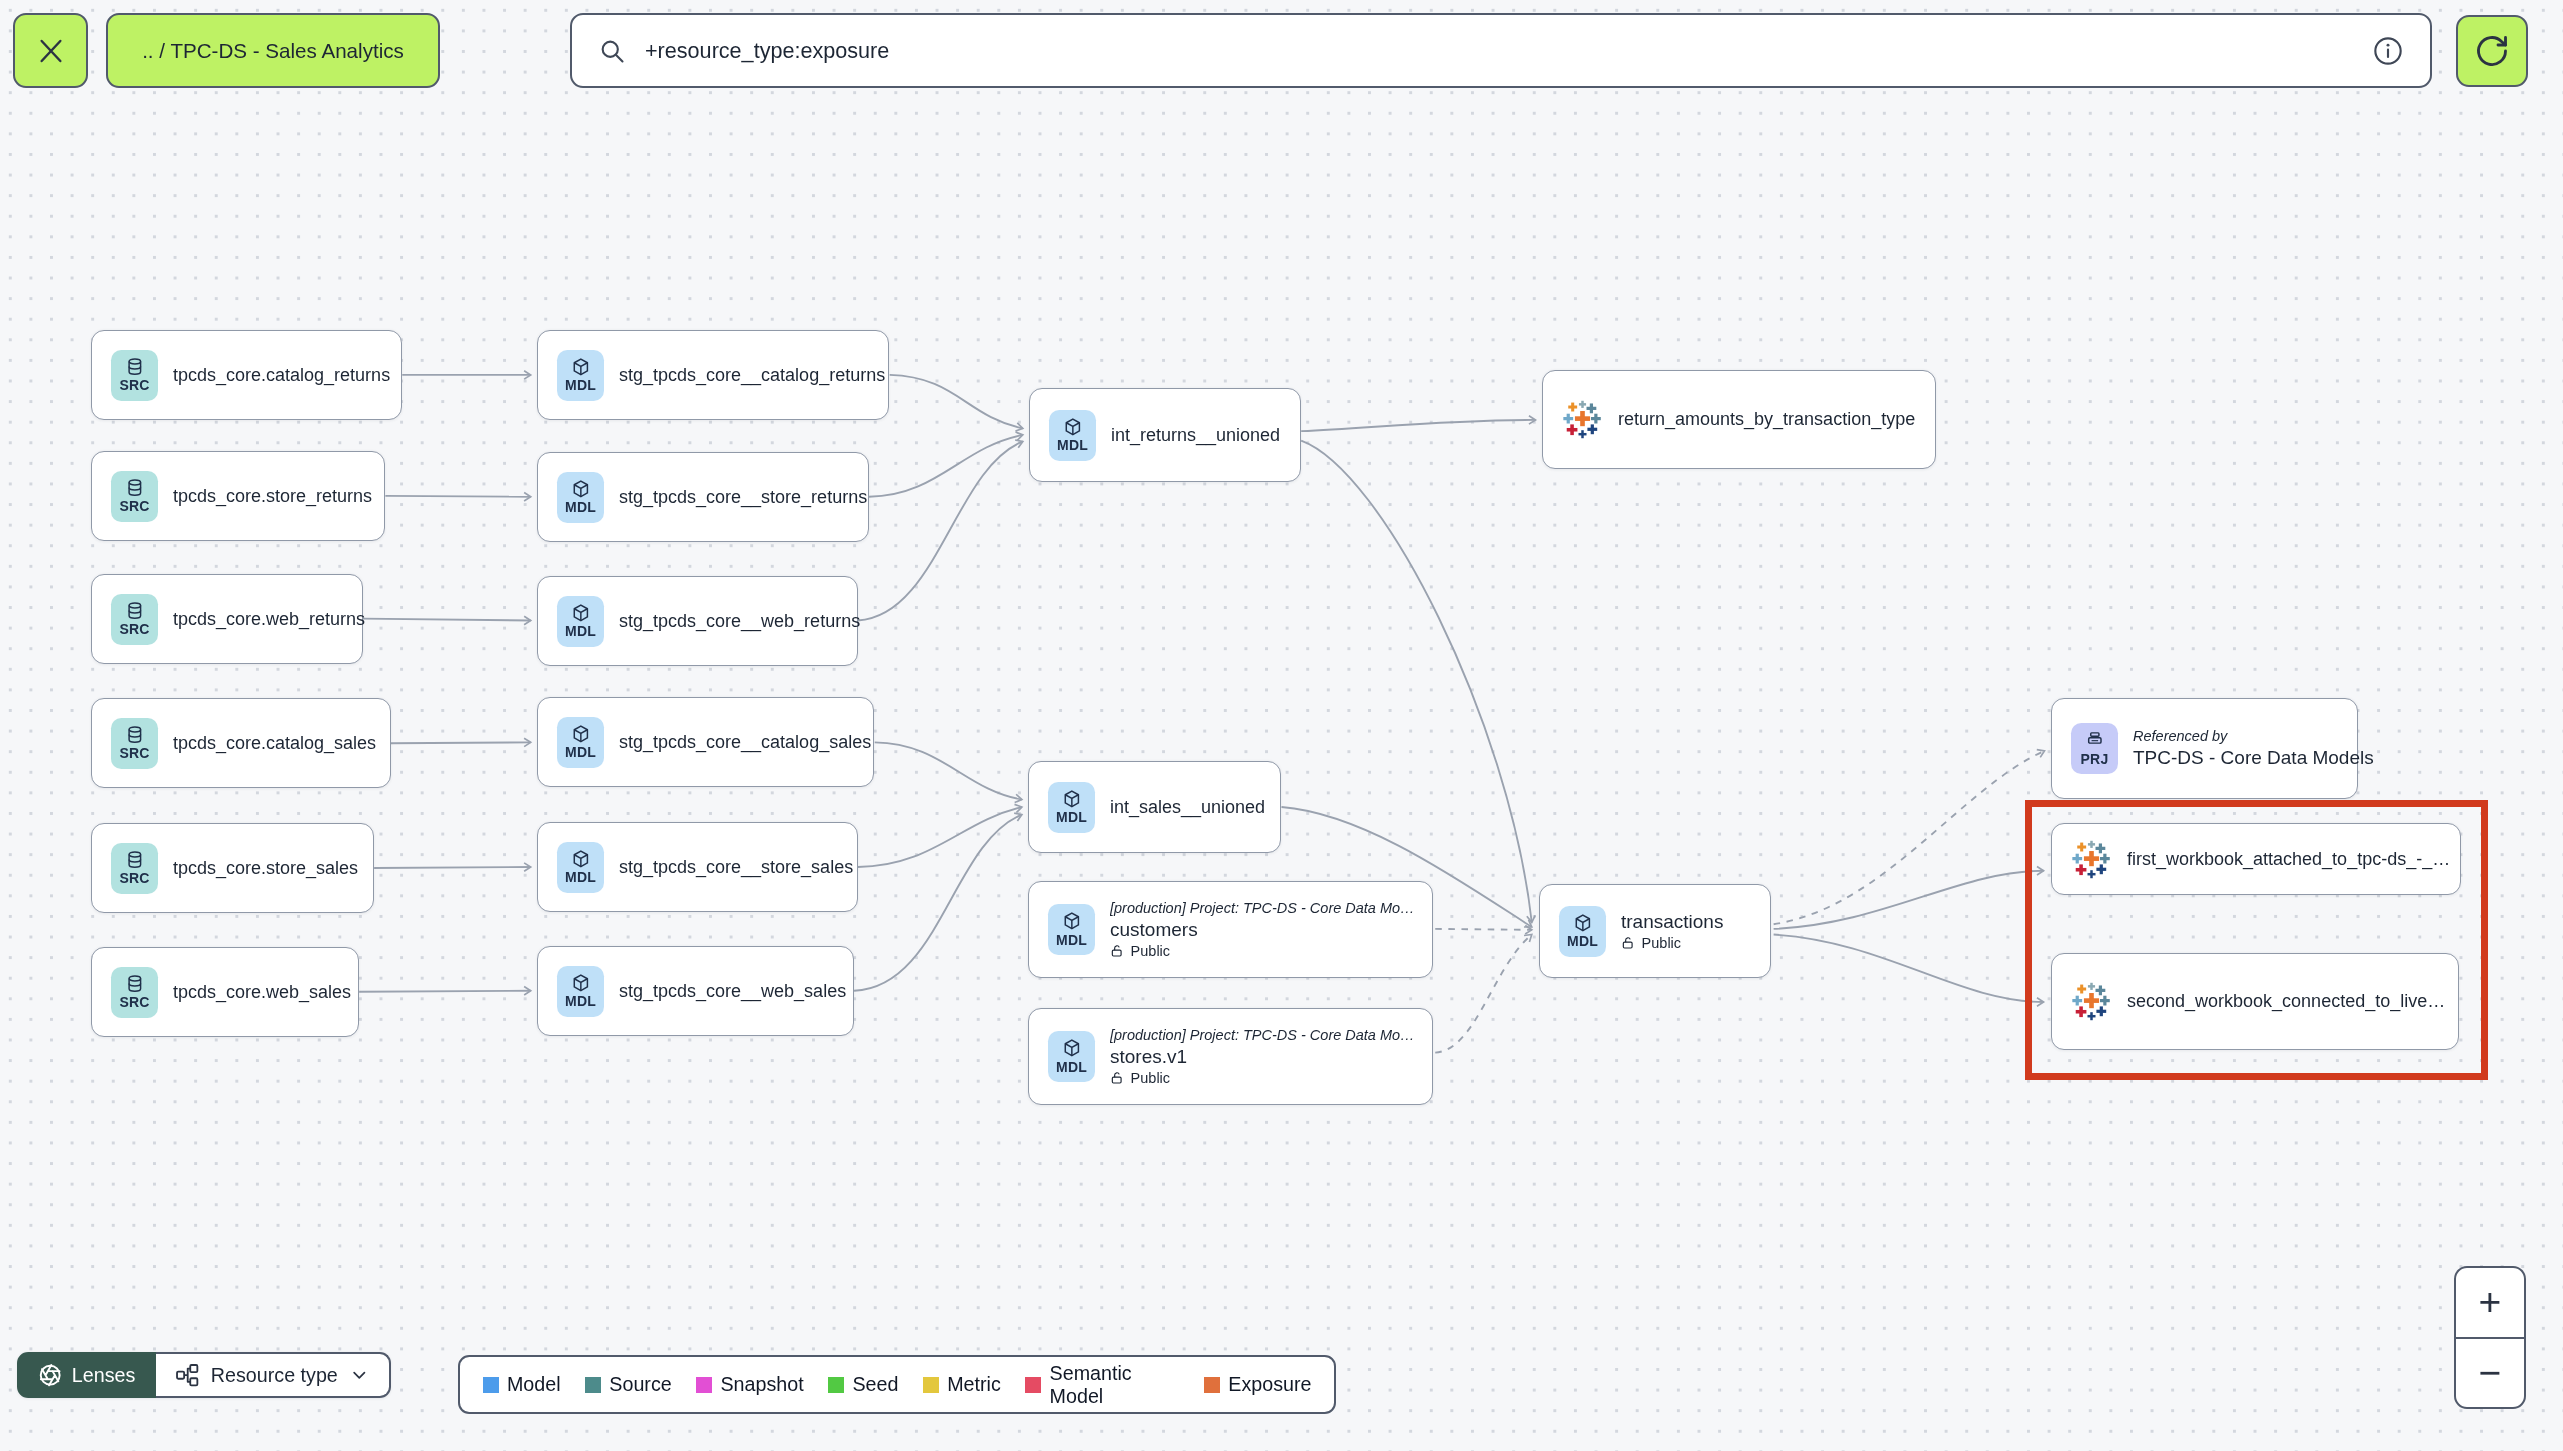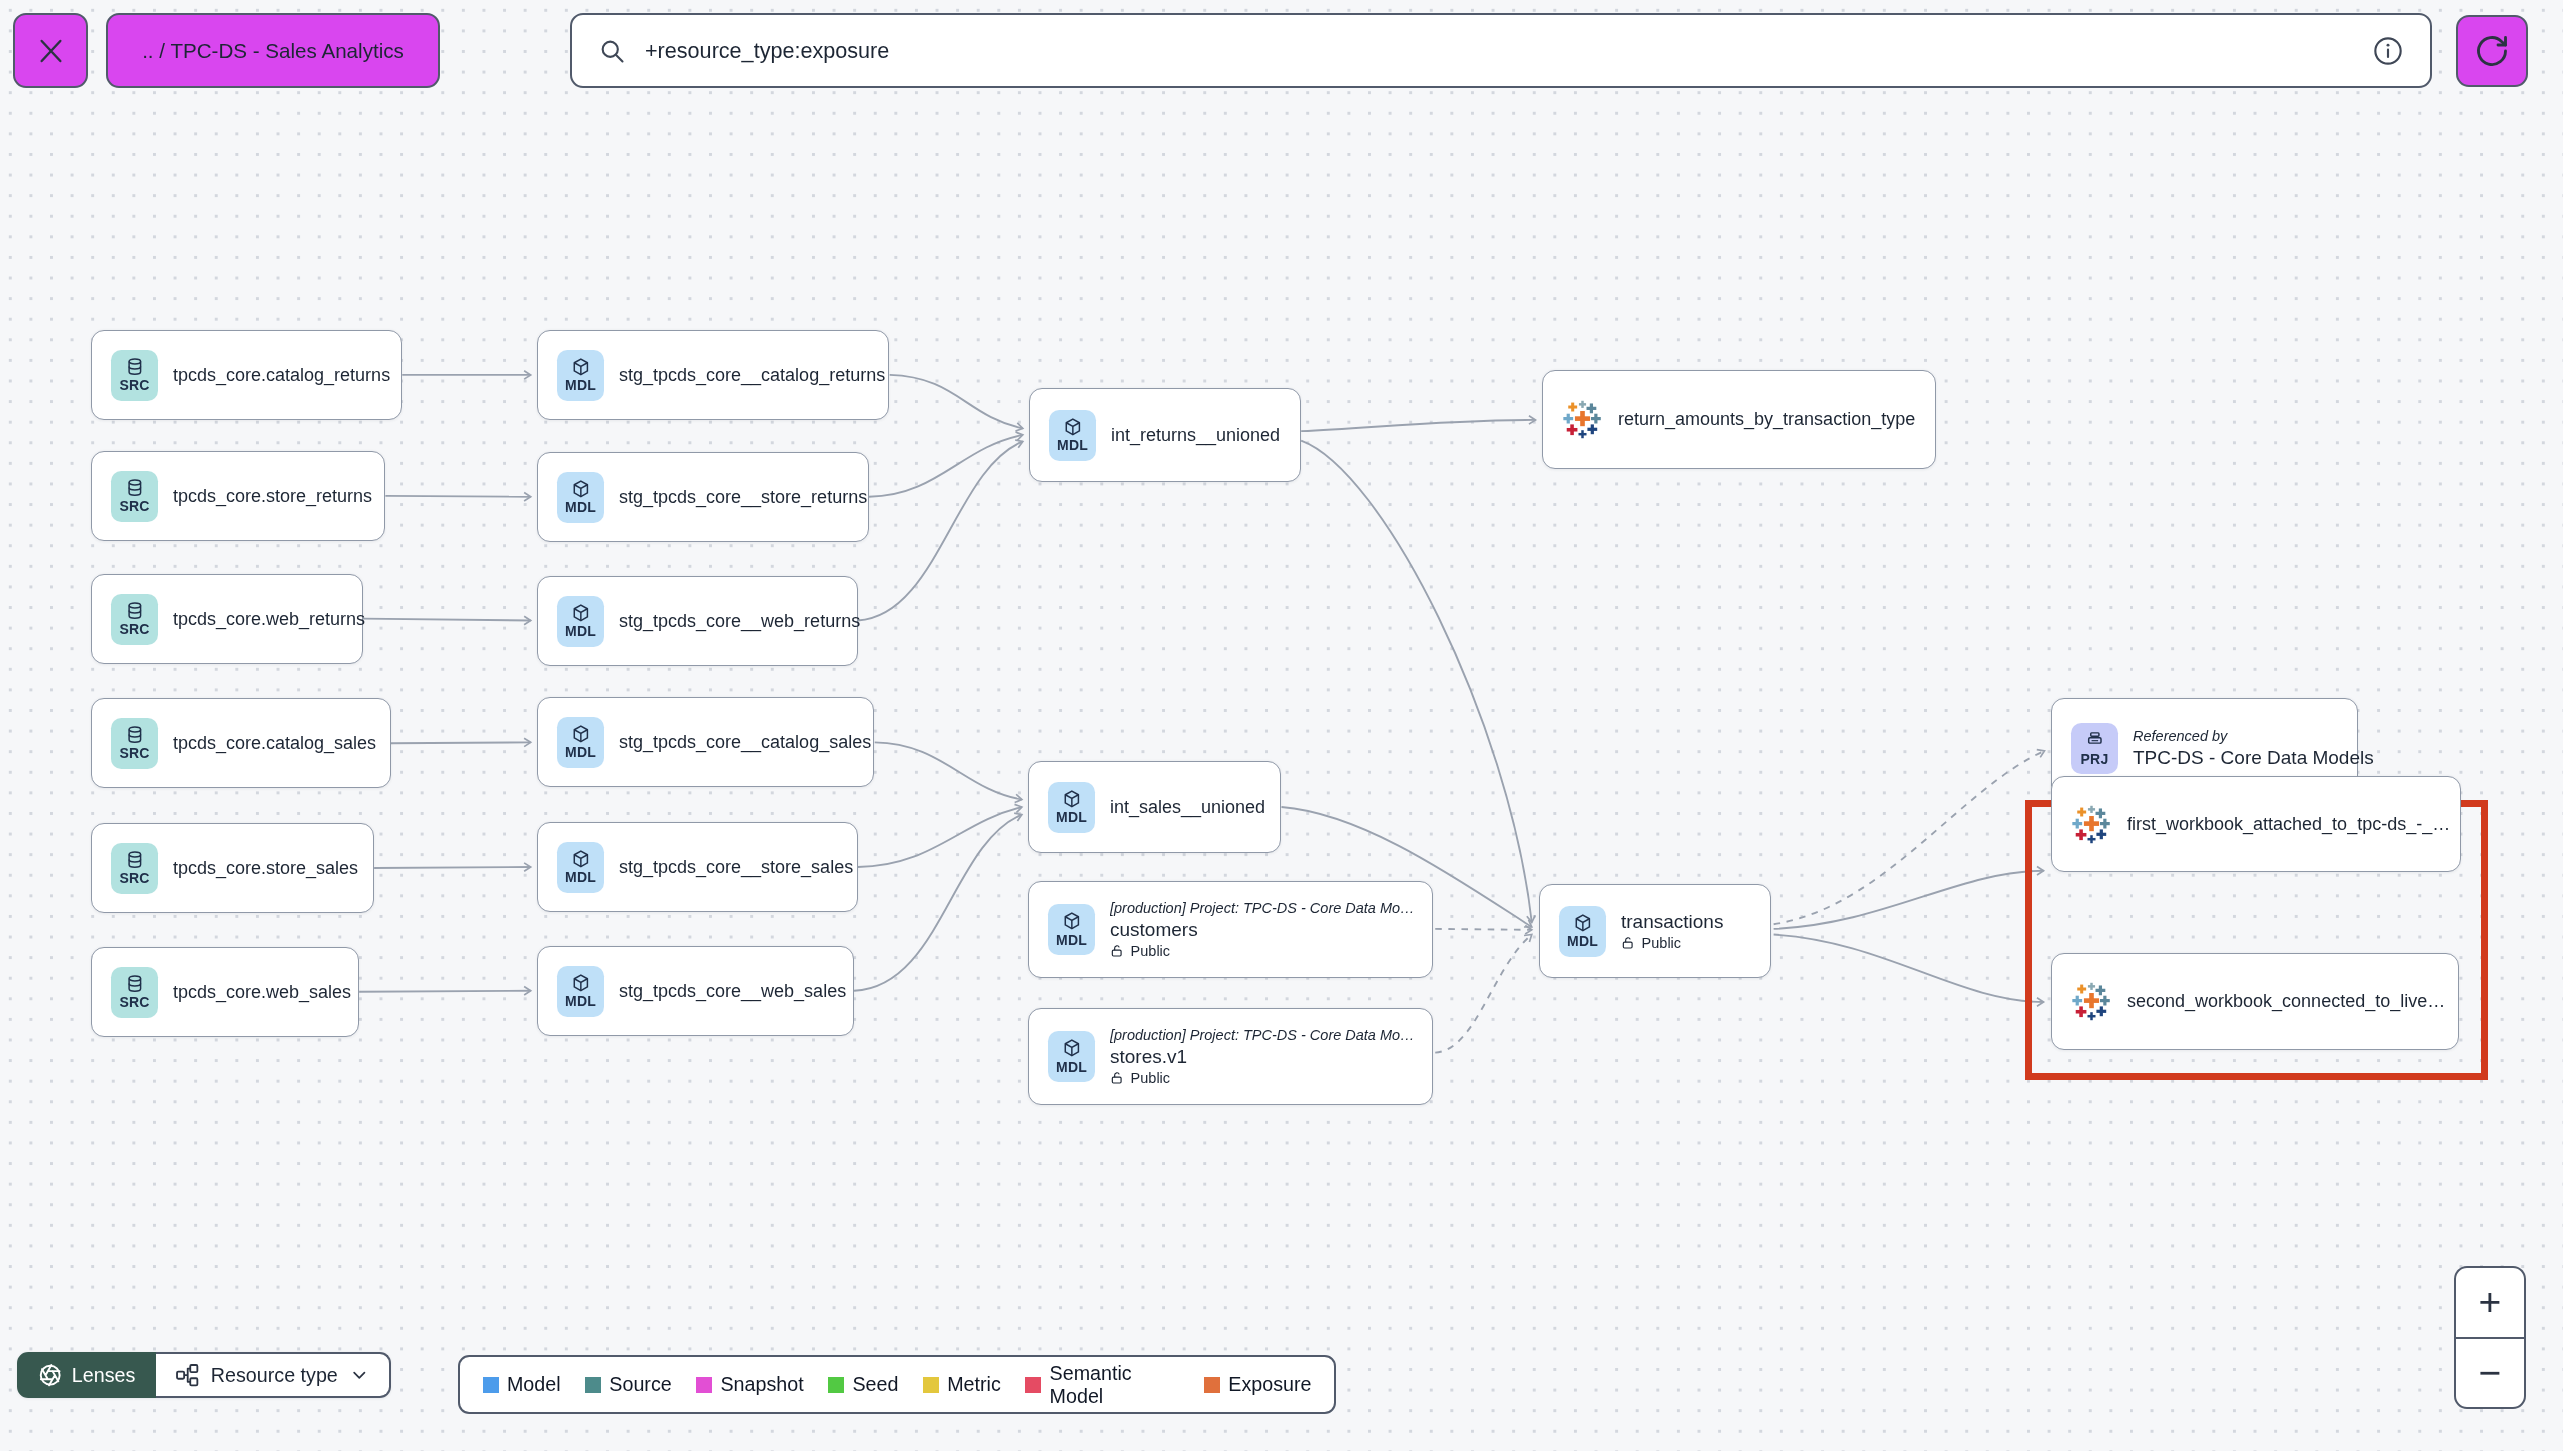--- a/index.html
+++ b/index.html
@@ -13,7 +13,7 @@
   }
   
   .tb-btn{
-    position:absolute;top:13px;height:75px;background:#d946ef;
+    position:absolute;top:13px;height:75px;background:#bef264;
     border:2.8px solid #515a6b;border-radius:13px;box-sizing:border-box;
     display:flex;align-items:center;justify-content:center;cursor:pointer;
   }

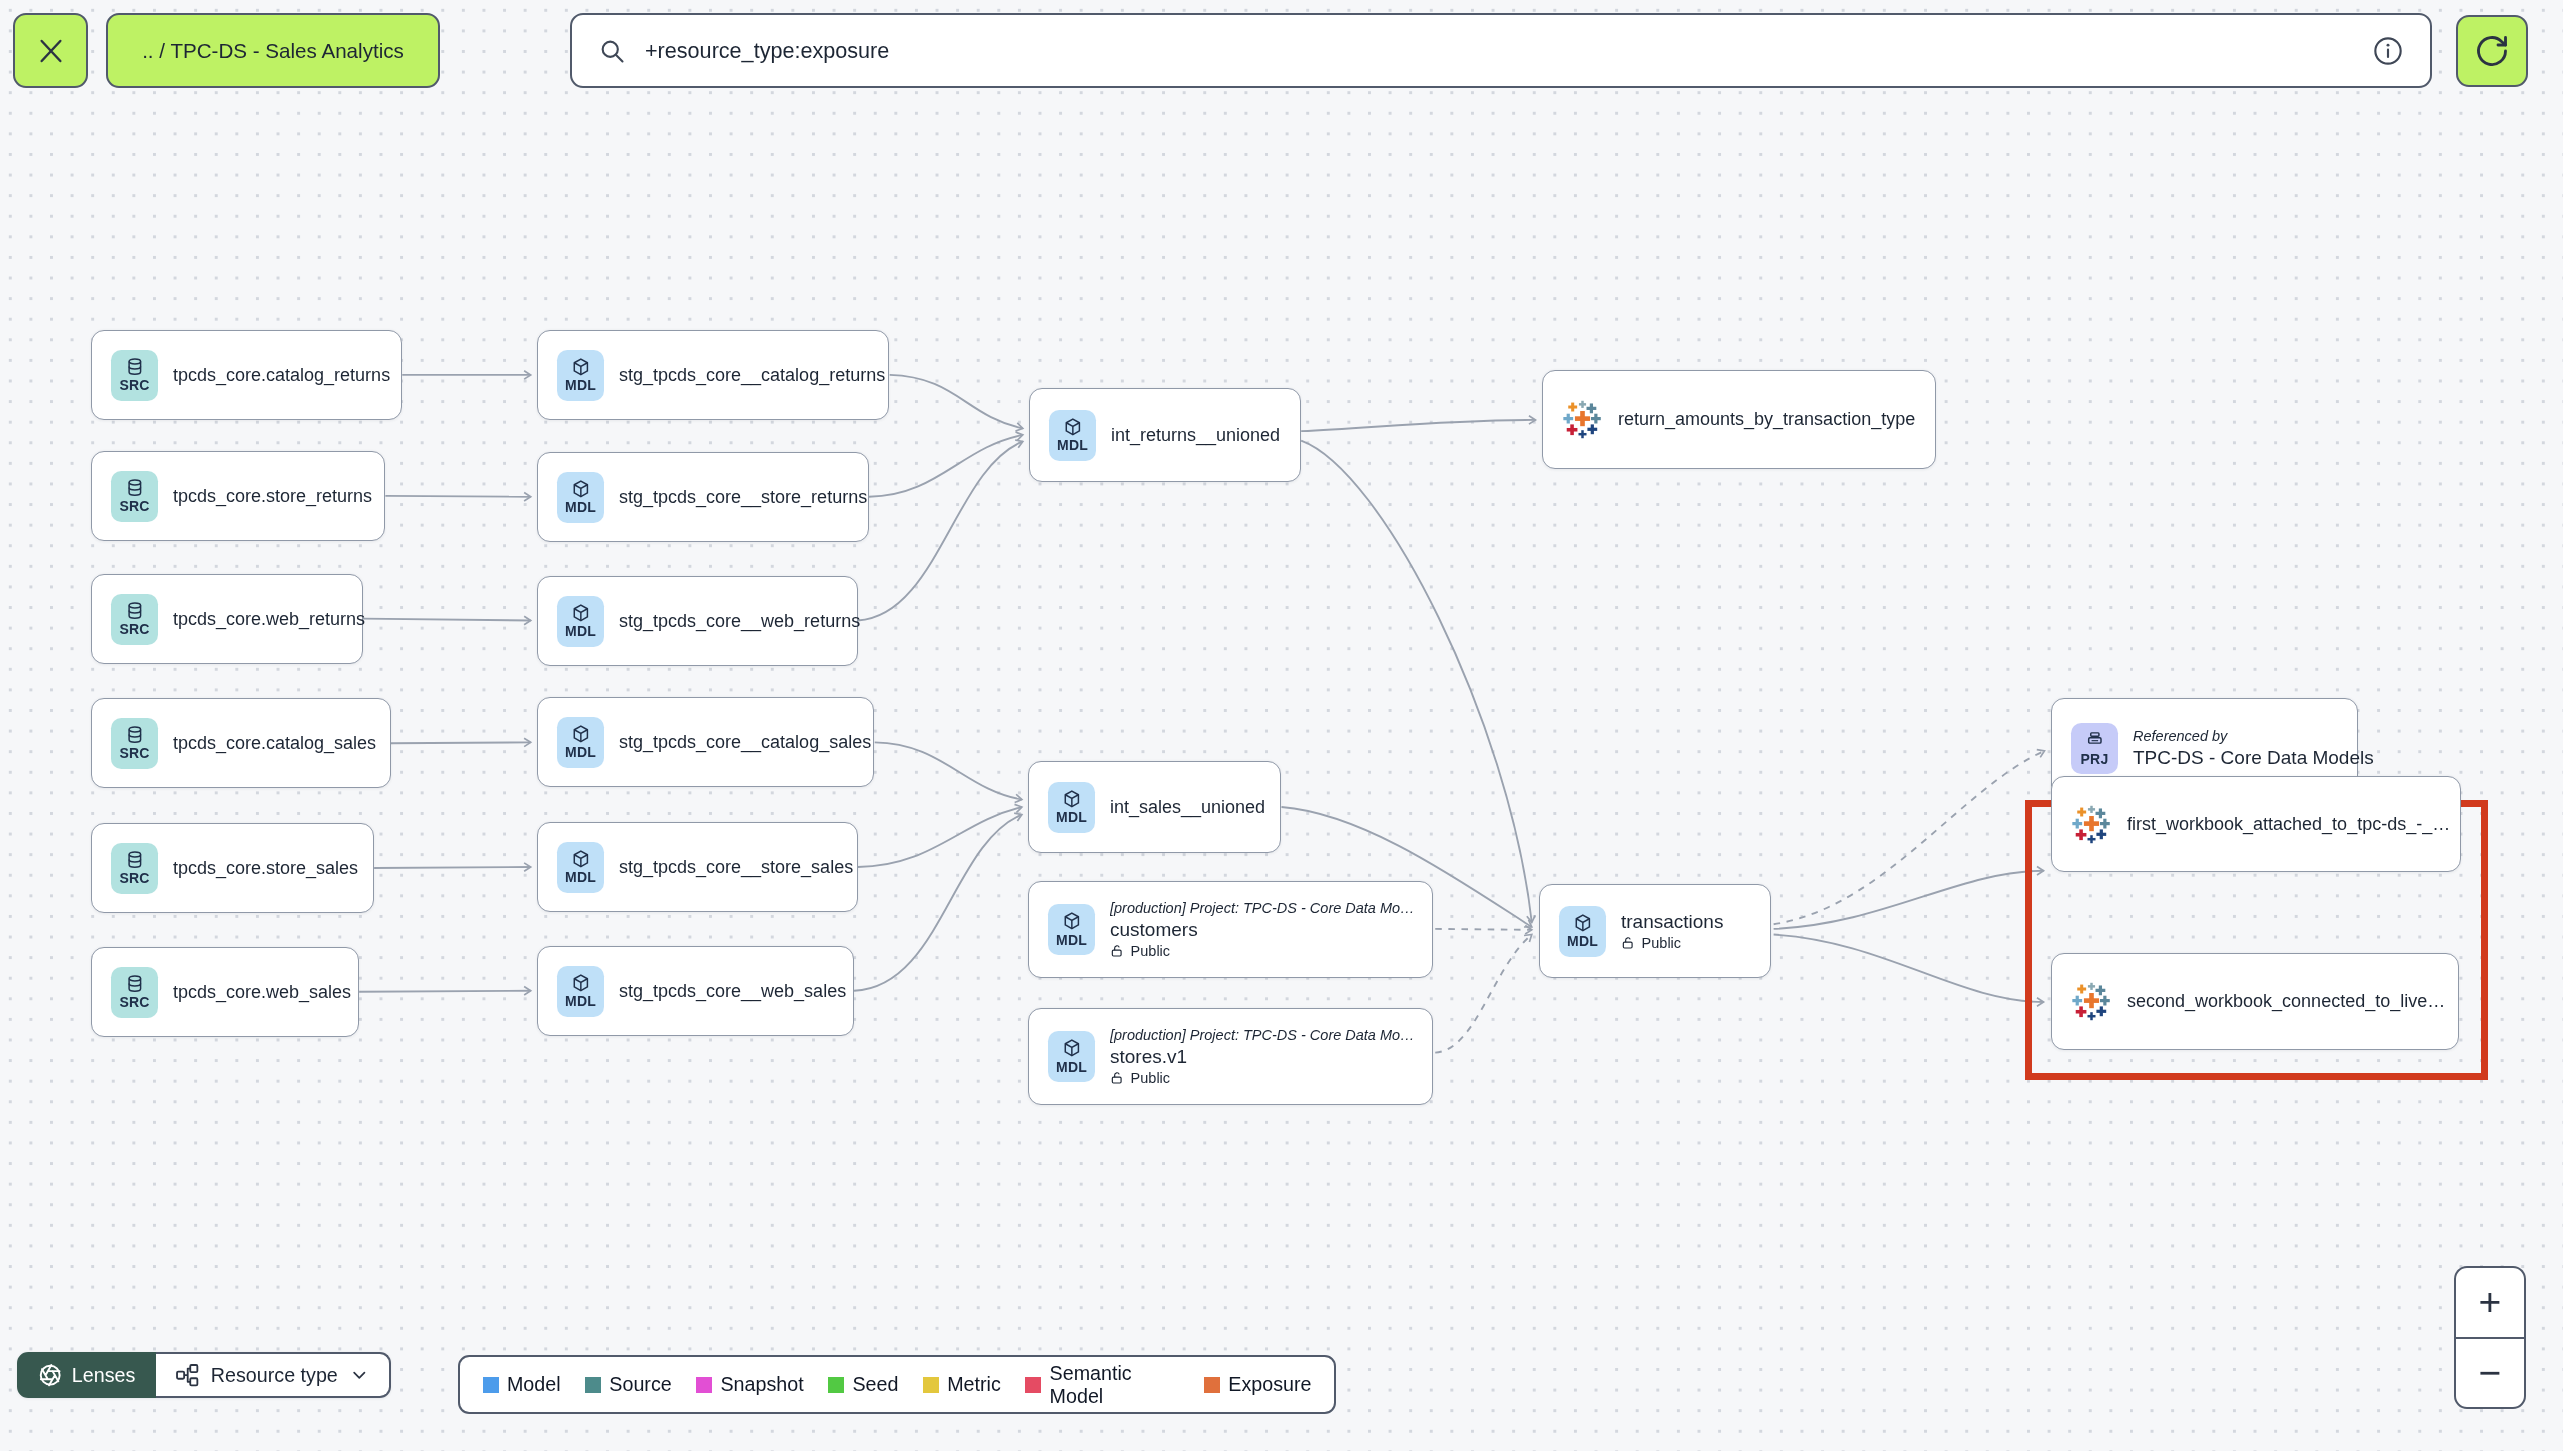--- a/index.html
+++ b/index.html
@@ -407,7 +407,7 @@
 </div>
 
 <div class="hl-box"></div>
-<div class="node" style="left:2051px;top:776px;width:410px;height:96px">
+<div class="node" style="left:2051px;top:823px;width:410px;height:72px">
   <svg class="tab-ic" width="41" height="41" viewBox="0 0 46 46">
     <g>
         <rect x="10.3" y="4" width="3.4" height="10" fill="#eb9129"></rect>

